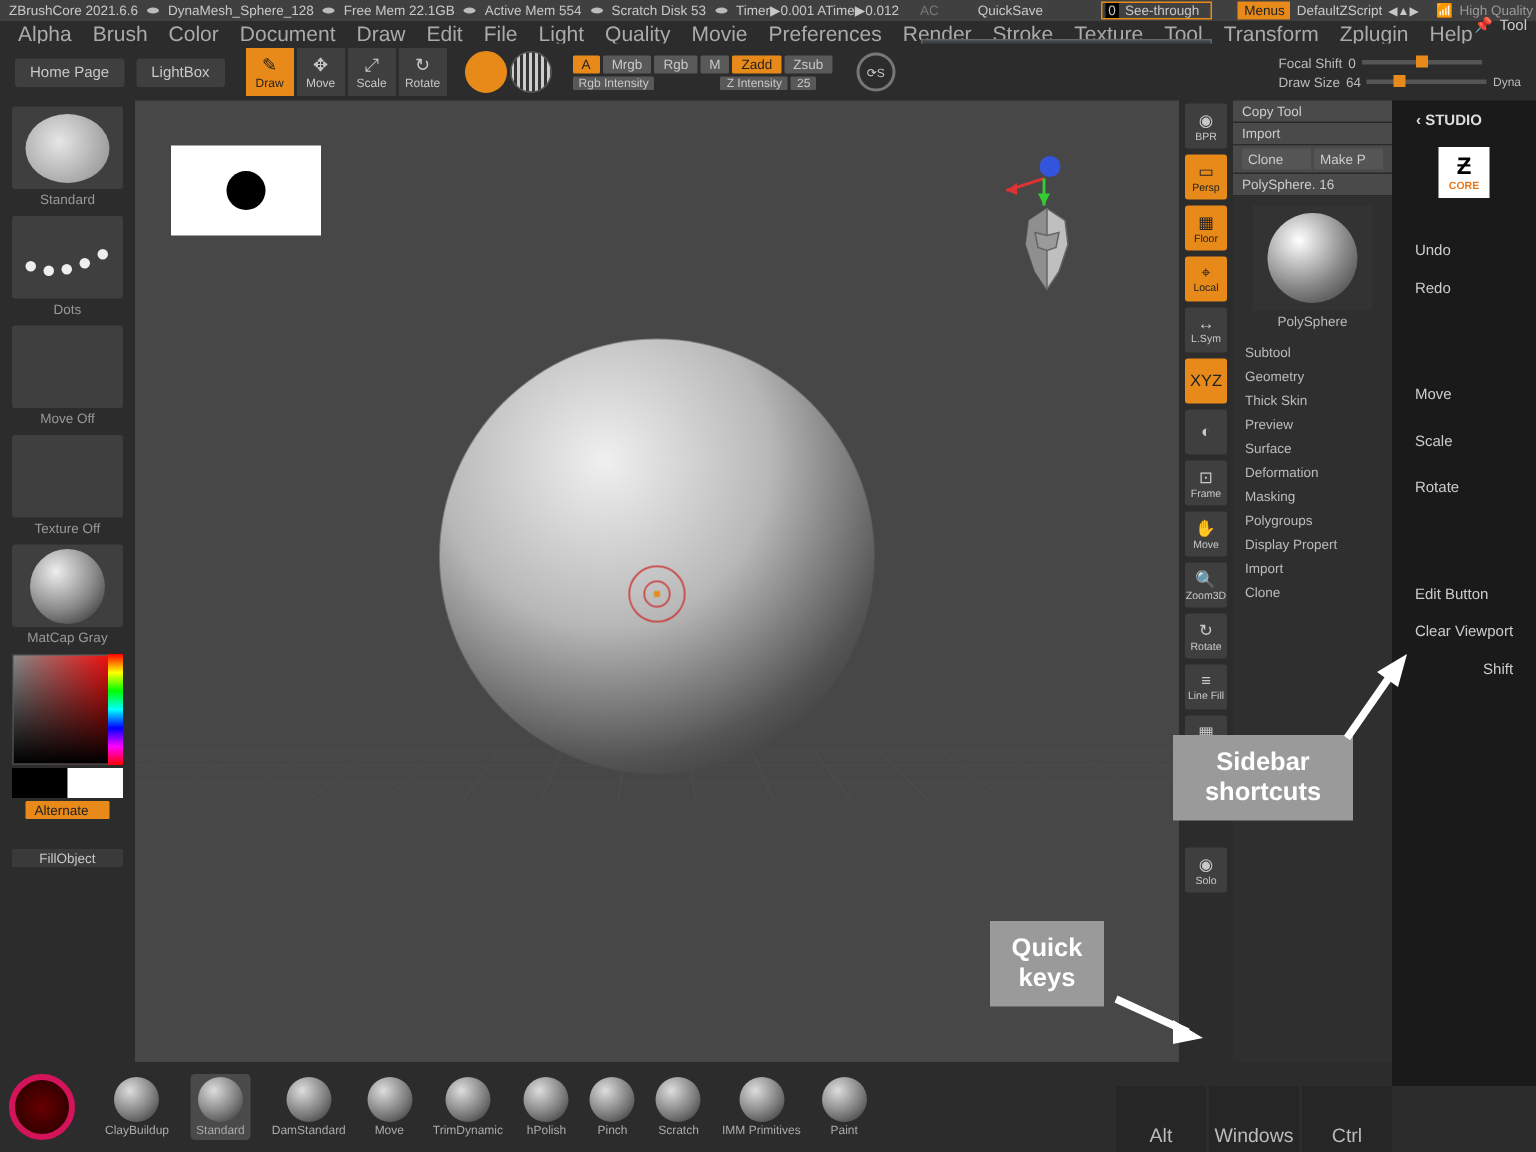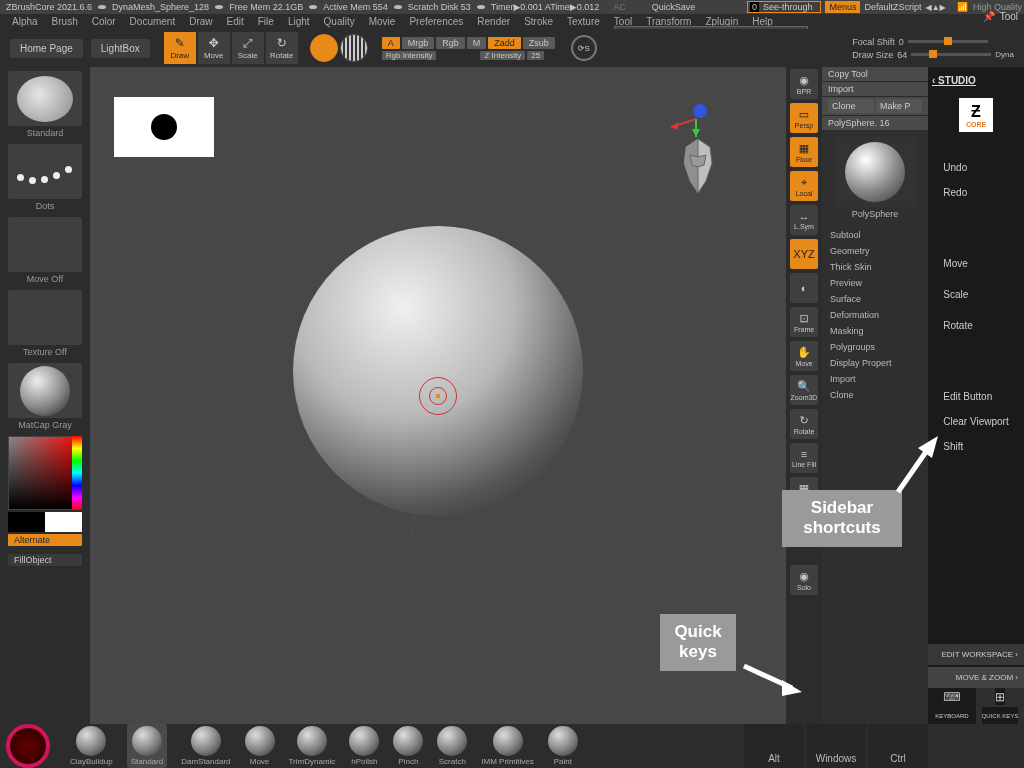--- a/index.html
+++ b/index.html
@@ -17,7 +17,7 @@
   .see-through-wrap{margin-left:auto;display:flex;align-items:center;gap:4px;}
   .see-box{border:1px solid var(--orange);padding:0 8px 0 2px;display:flex;align-items:center;font-size:9px;}
   .see-box .n{background:#000;padding:0 2px;margin-right:4px;}
-  .menus-btn{background:var(--orange);color:#222;padding:1px 4px;font-size:9px;}
+  .menus-btn{background:var(--orange);color:#222;padding:1px 4px;font-size:9px;margin-left:13px;}
   .arrows{font-size:8px;}
   .wifi{margin-left:8px;display:flex;align-items:center;gap:4px;color:#999;}
   

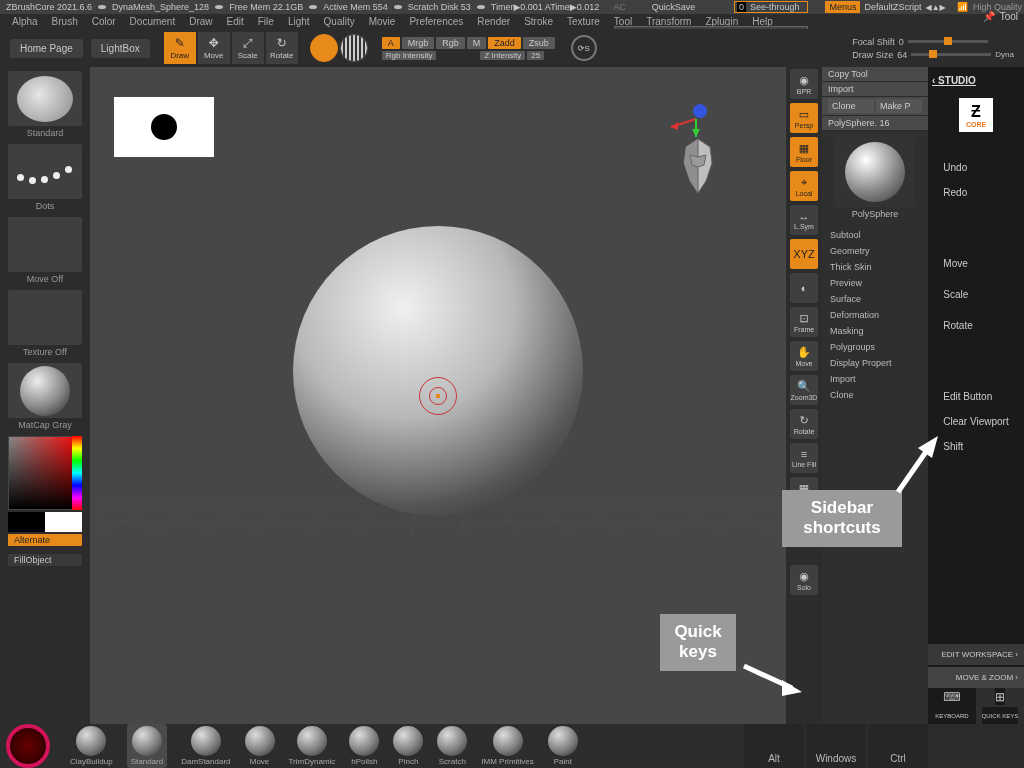--- a/index.html
+++ b/index.html
@@ -21,7 +21,7 @@
   .arrows{font-size:8px;}
   .wifi{margin-left:8px;display:flex;align-items:center;gap:4px;color:#999;}
   
-  .menubar{height:15px;background:var(--bg);display:flex;align-items:center;gap:14px;padding:0 12px;font-size:10px;color:#aaa;}
+  .menubar{height:15px;background:var(--bg);display:flex;align-items:center;gap:14px;padding:0 12px;font-size:14px;color:#aaa;}
   .menubar span{cursor:default;}
   
   .homerow{height:38px;display:flex;align-items:center;gap:8px;padding:0 10px;background:var(--bg);position:relative;}

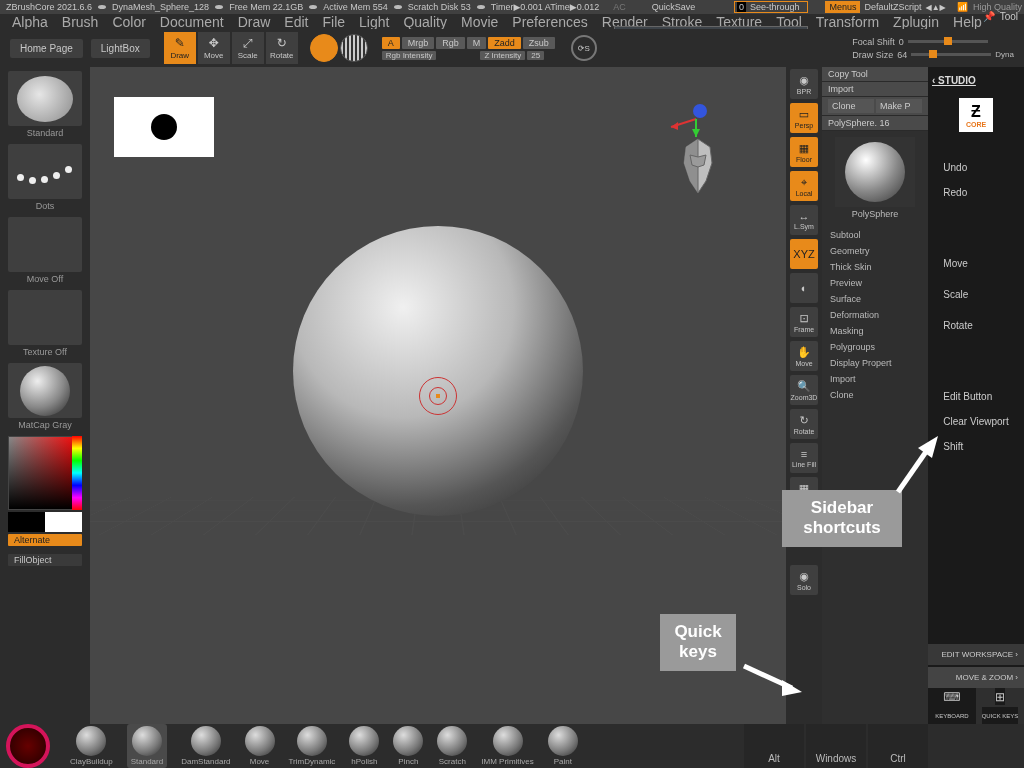--- a/index.html
+++ b/index.html
@@ -73,7 +73,7 @@
   .tool-sections div{font-size:9px;color:#bbb;padding:3px 0;}
   
   .studio{width:96px;background:#1a1a1a;display:flex;flex-direction:column;align-items:center;}
-  .studio-head{width:100%;padding:8px 4px;font-size:10px;color:#ddd;font-weight:bold;text-decoration:underline;}
+  .studio-head{width:100%;padding:8px 16px;font-size:10px;color:#ddd;font-weight:bold;}
   .studio-logo{width:34px;height:34px;background:#fff;display:flex;align-items:center;justify-content:center;margin:4px 0 16px;font-size:7px;color:#e8761a;font-weight:bold;flex-direction:column;}
   .studio-item{font-size:10px;color:#ccc;margin:14px 0;}
   .studio-footer{margin-top:auto;width:100%;}

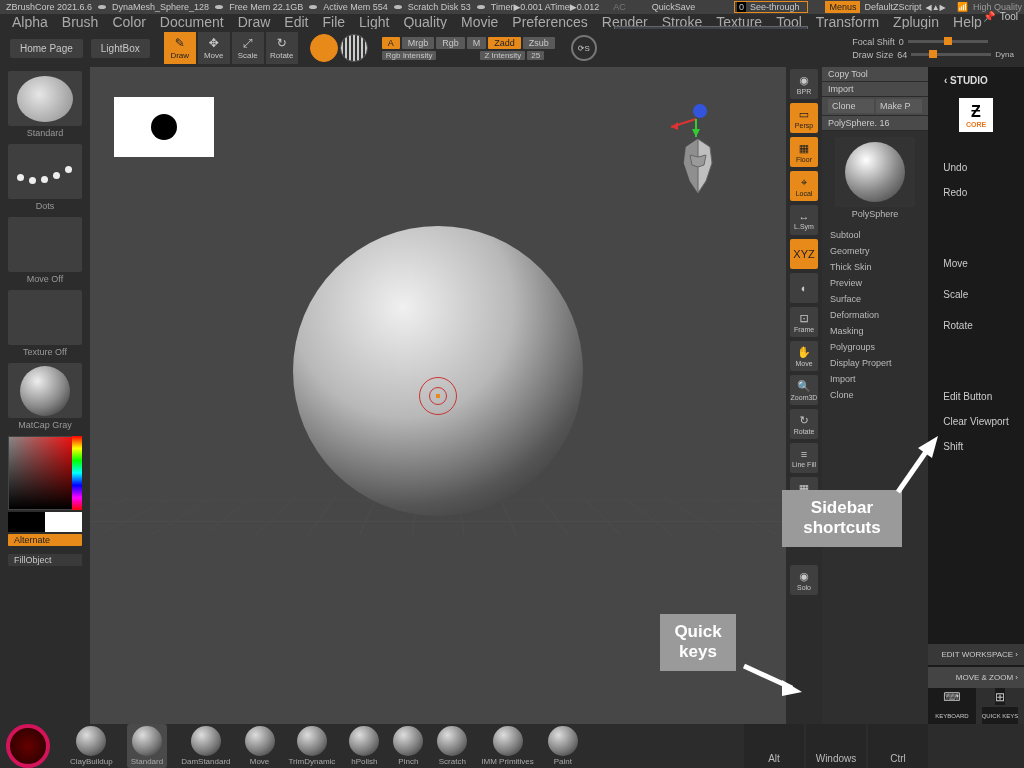--- a/index.html
+++ b/index.html
@@ -379,7 +379,7 @@
         <div class="studio-item" style="margin-top: 20px;">Rotate</div>
         <div class="studio-item" style="margin-top: 60px;">Edit Button</div>
         <div class="studio-item" style="margin-top: 10px;">Clear Viewport</div>
-        <div class="studio-item" style="margin-top: 10px;">Shift</div>
+        <div class="studio-item" style="margin-top: 10px; text-align: right;">Shift</div>
       </div>
     <div class="studio-footer">
       <div class="studio-foot-btn">EDIT WORKSPACE ›</div>

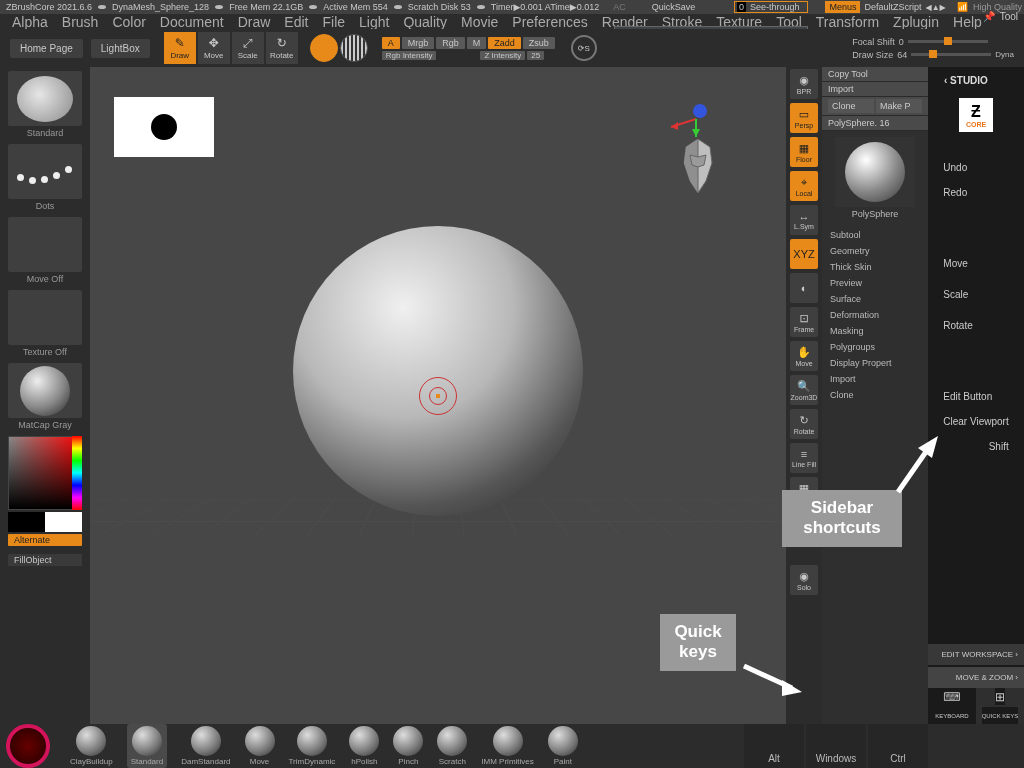--- a/index.html
+++ b/index.html
@@ -252,7 +252,7 @@
         <div style="background:#000"></div>
         <div style="background:#fff"></div>
       </div>
-      <div class="pill o" style="width: 74px; margin-top: 2px; text-align: left;">Alternate</div>
+      <div class="pill o" style="width: 56px; margin-top: 2px; text-align: left;">Alternate</div>
       <div class="pill" style="width: 74px; margin-top: 8px; text-align: left; background: rgb(58, 58, 58);">FillObject</div>
     </div>
 

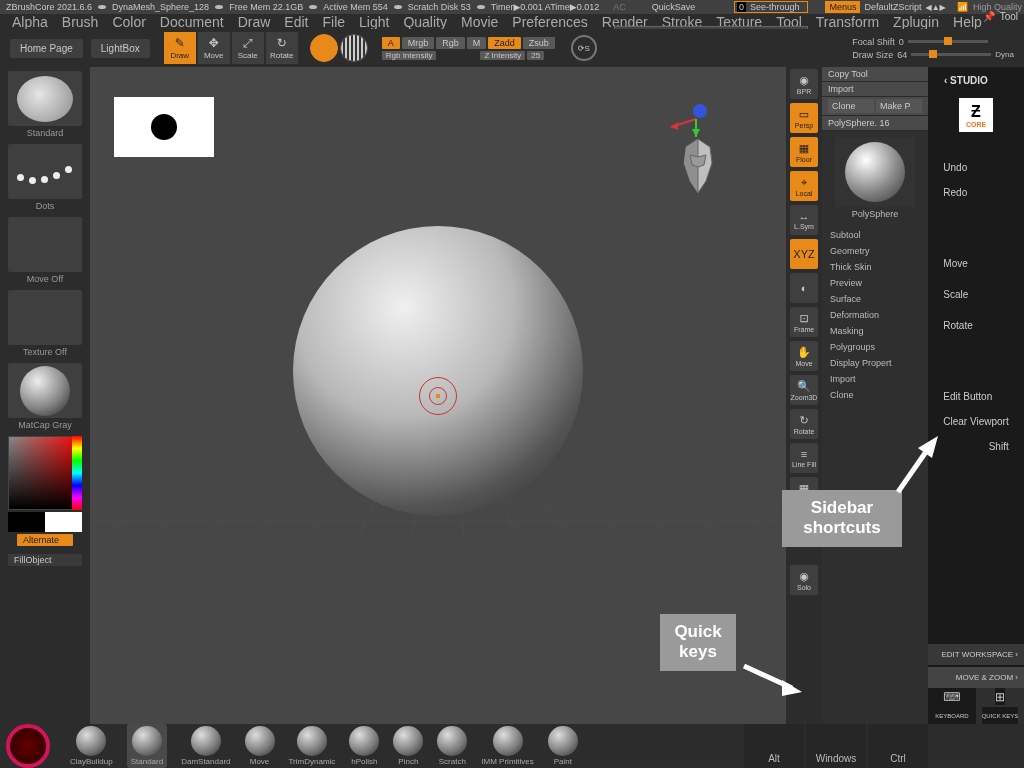--- a/index.html
+++ b/index.html
@@ -253,7 +253,7 @@
         <div style="background:#fff"></div>
       </div>
       <div class="pill o" style="width: 56px; margin-top: 2px; text-align: left;">Alternate</div>
-      <div class="pill" style="width: 74px; margin-top: 8px; text-align: left; background: rgb(58, 58, 58);">FillObject</div>
+      <div class="pill" style="width: 74px; margin-top: 20px; text-align: center; background: rgb(58, 58, 58);">FillObject</div>
     </div>
 
   <div class="canvas">

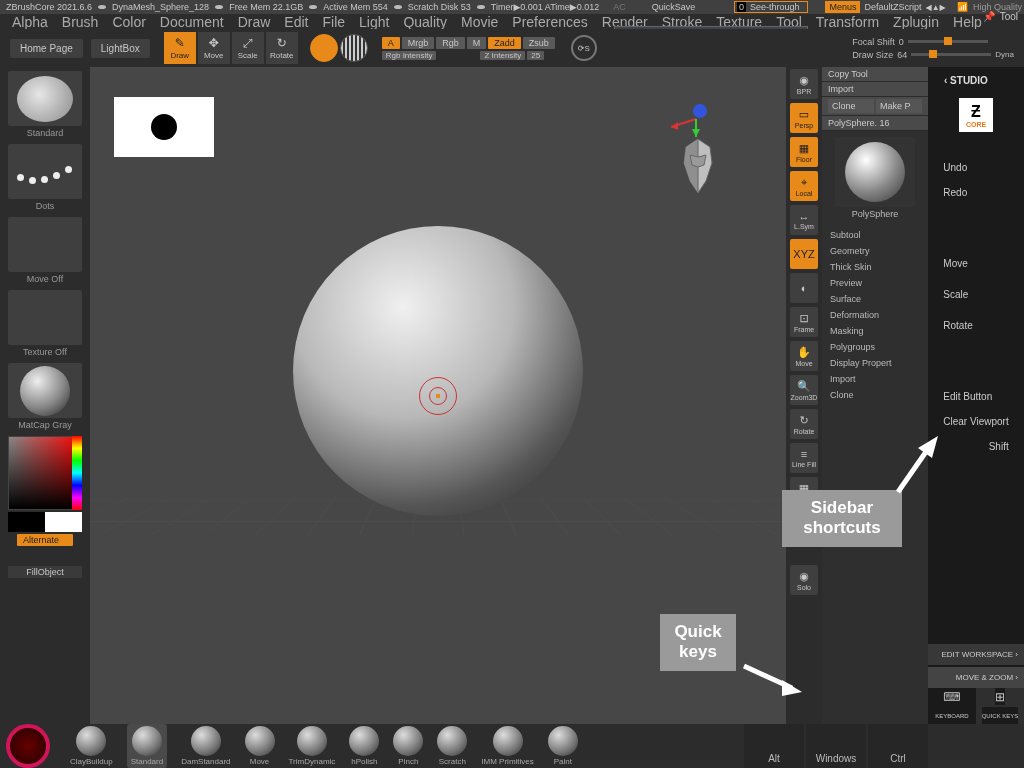--- a/index.html
+++ b/index.html
@@ -381,20 +381,6 @@
         <div class="studio-item" style="margin-top: 10px;">Clear Viewport</div>
         <div class="studio-item" style="margin-top: 10px; text-align: right;">Shift</div>
       </div>
-    <div class="studio-footer">
-      <div class="studio-foot-btn">EDIT WORKSPACE ›</div>
-      <div class="studio-foot-btn" style="background:#444">MOVE &amp; ZOOM ›</div>
-      <div class="studio-tabs" id="studio-tabs">
-          <div>
-            <div style="font-size:12px">⌨</div>
-            <div>KEYBOARD</div>
-          </div>
-          <div class="act">
-            <div style="font-size:12px">⊞</div>
-            <div>QUICK KEYS</div>
-          </div>
-        </div>
-    </div>
   </div>
 </div>
 

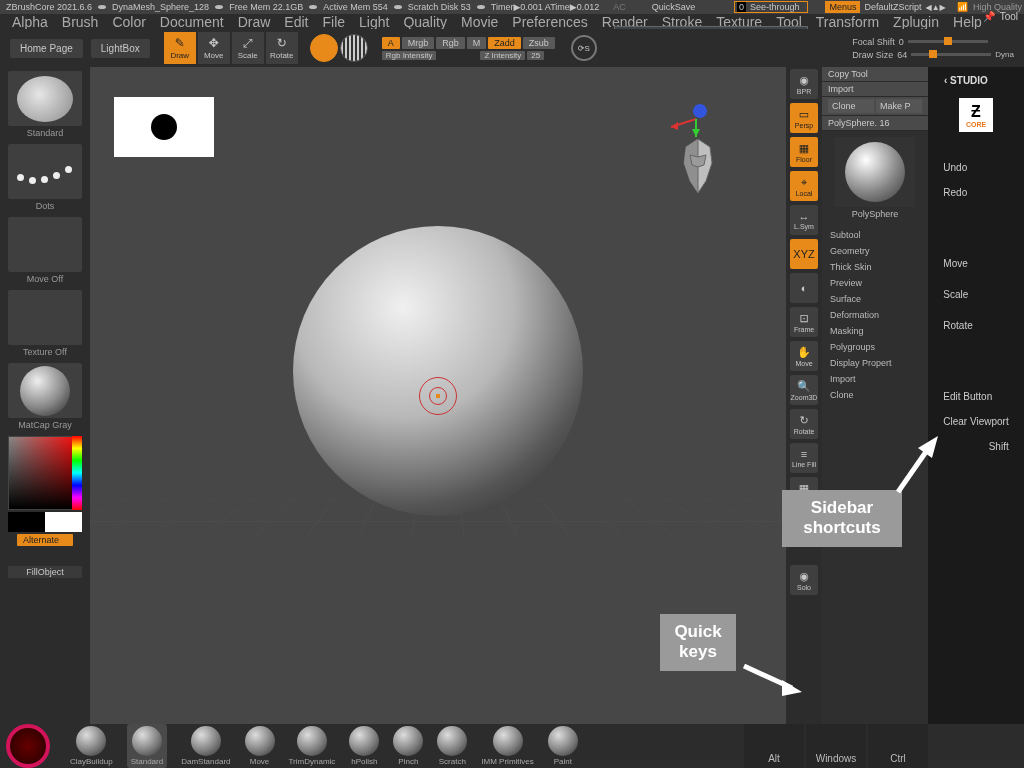--- a/index.html
+++ b/index.html
@@ -92,7 +92,7 @@
   .target .cdot{position:absolute;left:50%;top:50%;width:4px;height:4px;margin:-2px;background:var(--orange);}
   .grid{position:absolute;left:0;right:0;top:430px;height:70px;background:repeating-linear-gradient(90deg,transparent 0 40px,#555 40px 41px),repeating-linear-gradient(0deg,transparent 0 20px,#555 20px 21px);opacity:.25;transform:perspective(300px) rotateX(65deg);transform-origin:top;}
   
-  .bottom{position:absolute;left:0;right:96px;bottom:0;height:44px;background:var(--bg);display:flex;align-items:center;}
+  .bottom{position:absolute;left:0;right:96px;bottom:0;height:60px;background:var(--bg);display:flex;align-items:center;}
   .red-ring{width:44px;height:44px;border-radius:50%;border:4px solid #d4145a;background:radial-gradient(circle at 50% 50%,#600,#200);margin:0 20px 0 6px;}
   .brush-shelf{display:flex;gap:14px;align-items:center;}
   .bsh{display:flex;flex-direction:column;align-items:center;font-size:8px;color:#aaa;gap:1px;}

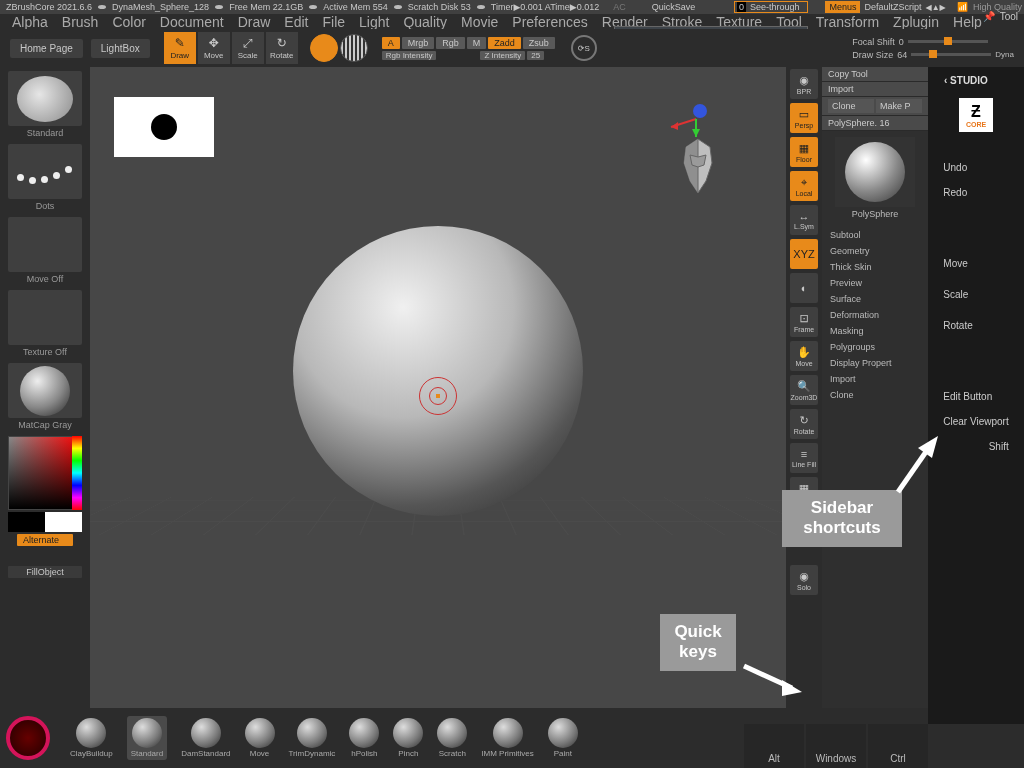--- a/index.html
+++ b/index.html
@@ -99,7 +99,7 @@
   .bsh .ball{width:30px;height:30px;border-radius:50%;background:radial-gradient(circle at 35% 30%,#ddd,#777 60%,#2a2a2a);}
   .bsh.active{background:#4a4a4a;padding:2px 4px;border-radius:3px;}
   .quick-keys{position:absolute;right:0;bottom:0;display:flex;gap:2px;}
-  .qk{width:60px;height:44px;background:#262626;display:flex;align-items:flex-end;justify-content:center;padding-bottom:4px;font-size:10px;color:#bbb;}
+  .qk{width:60px;height:44px;background:#262626;display:flex;align-items:flex-end;justify-content:center;padding-bottom:4px;font-size:13px;color:#bbb;}
   
   .anno{position:absolute;background:#9a9a9a;color:#fff;font-size:17px;font-weight:bold;padding:8px 14px;text-align:center;line-height:1.2;}
   .tool-thumb-lbl{text-align:center;font-size:9px;color:#bbb;padding-bottom:4px;}

